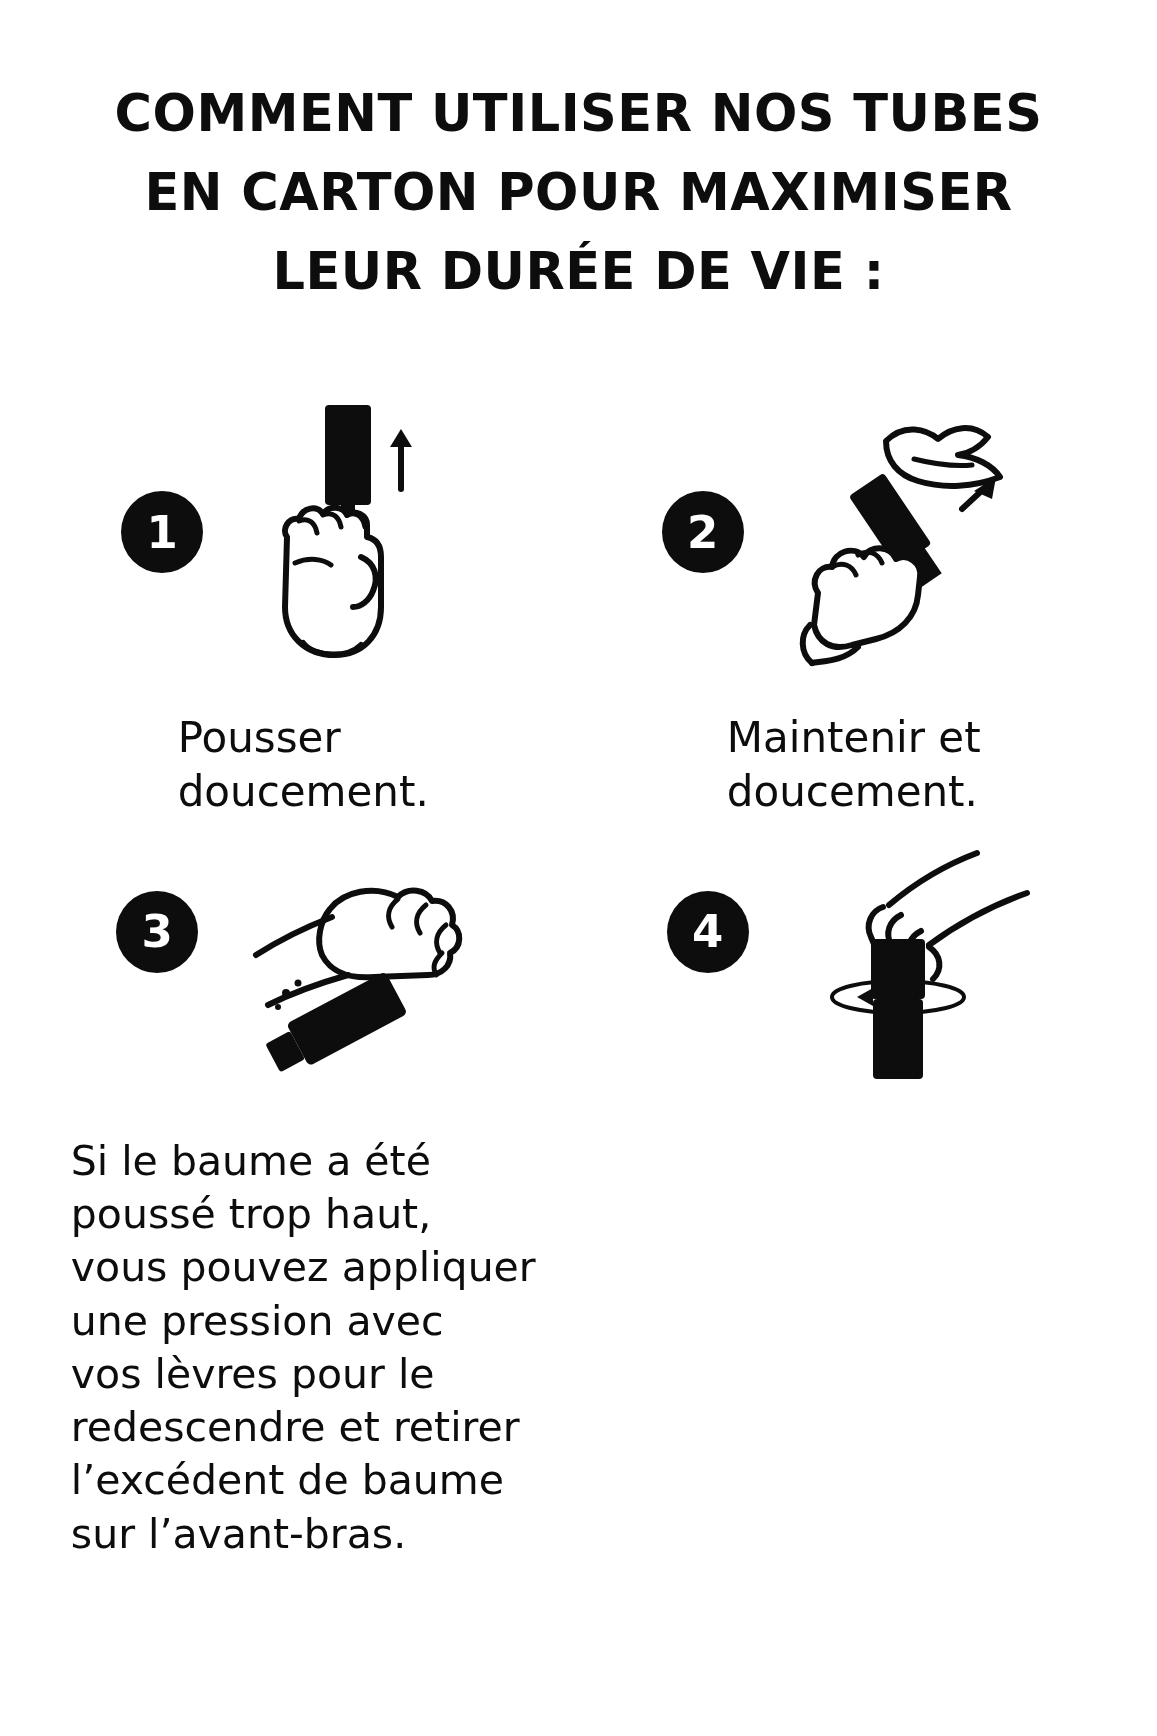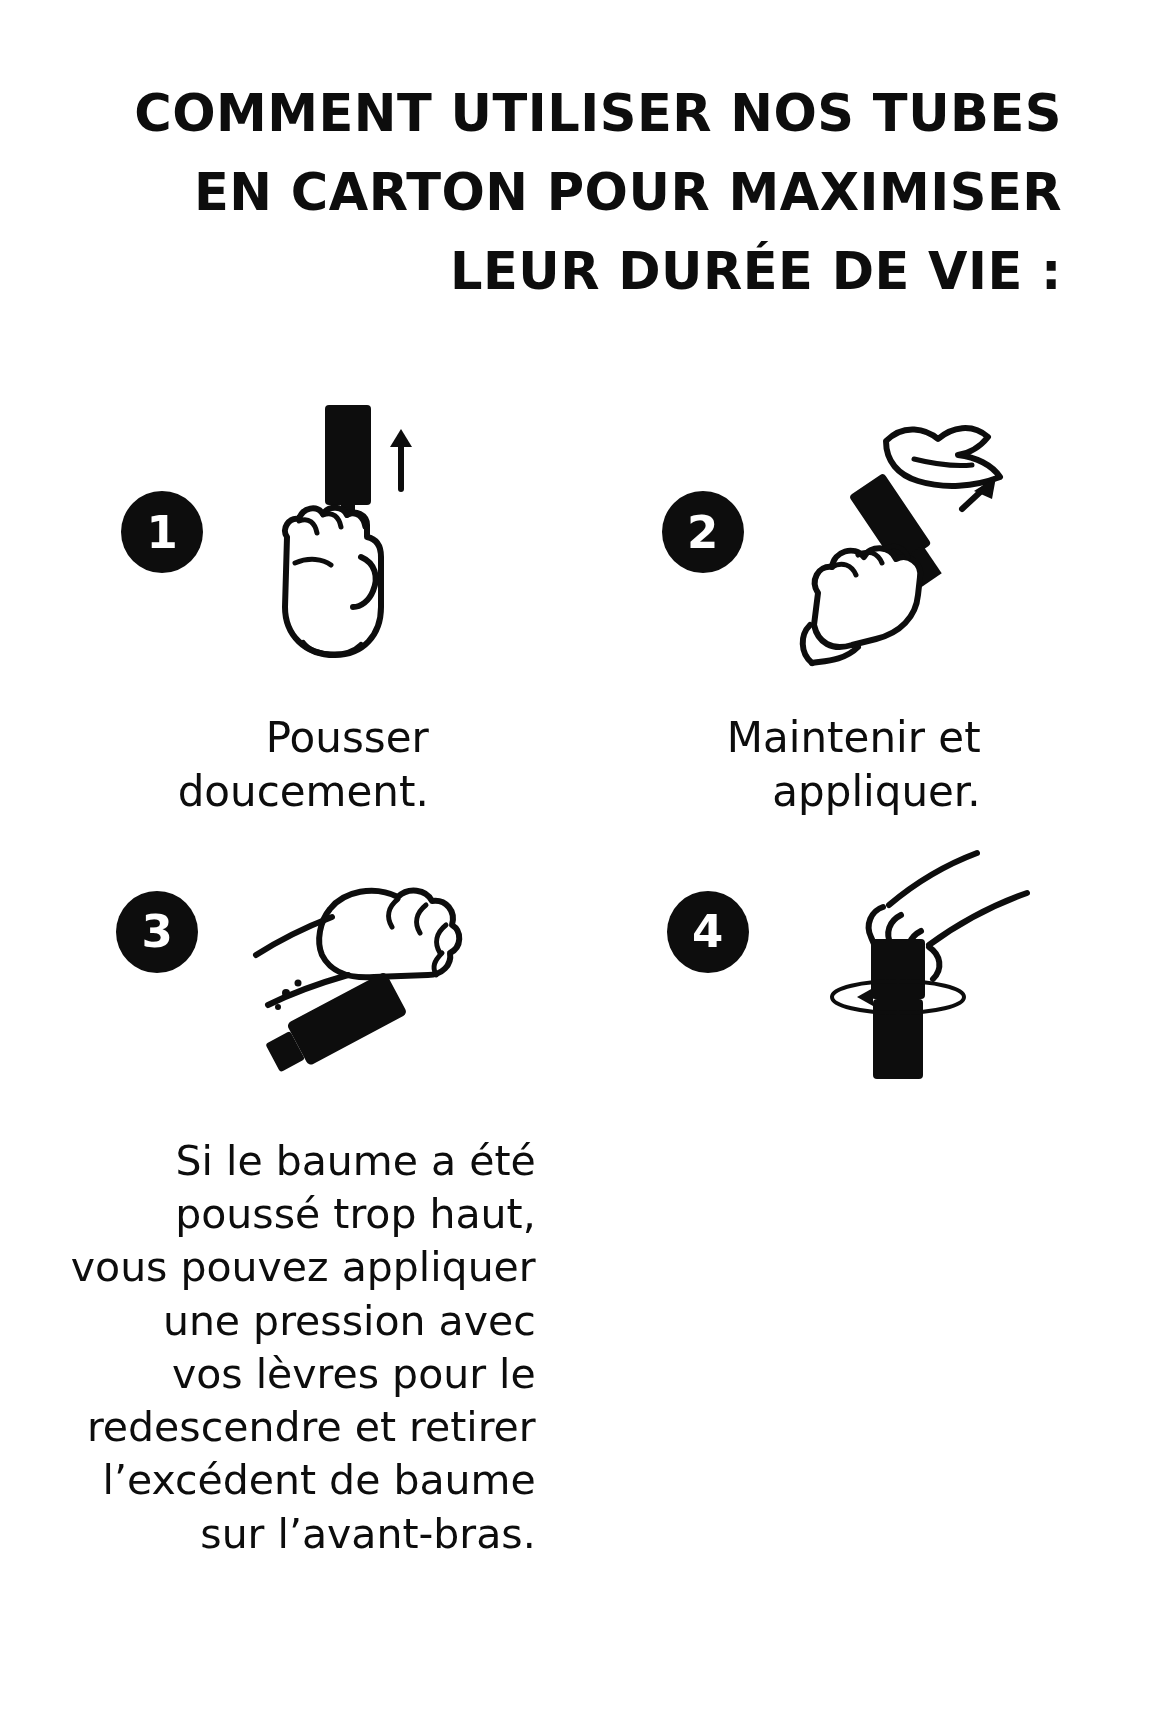--- a/index.html
+++ b/index.html
@@ -25,7 +25,7 @@
 
   
   .title {
-    text-align: right;
+    text-align: center;
     font-family: "DejaVu Sans", sans-serif;
     font-weight: 700;
     font-size: 51px;

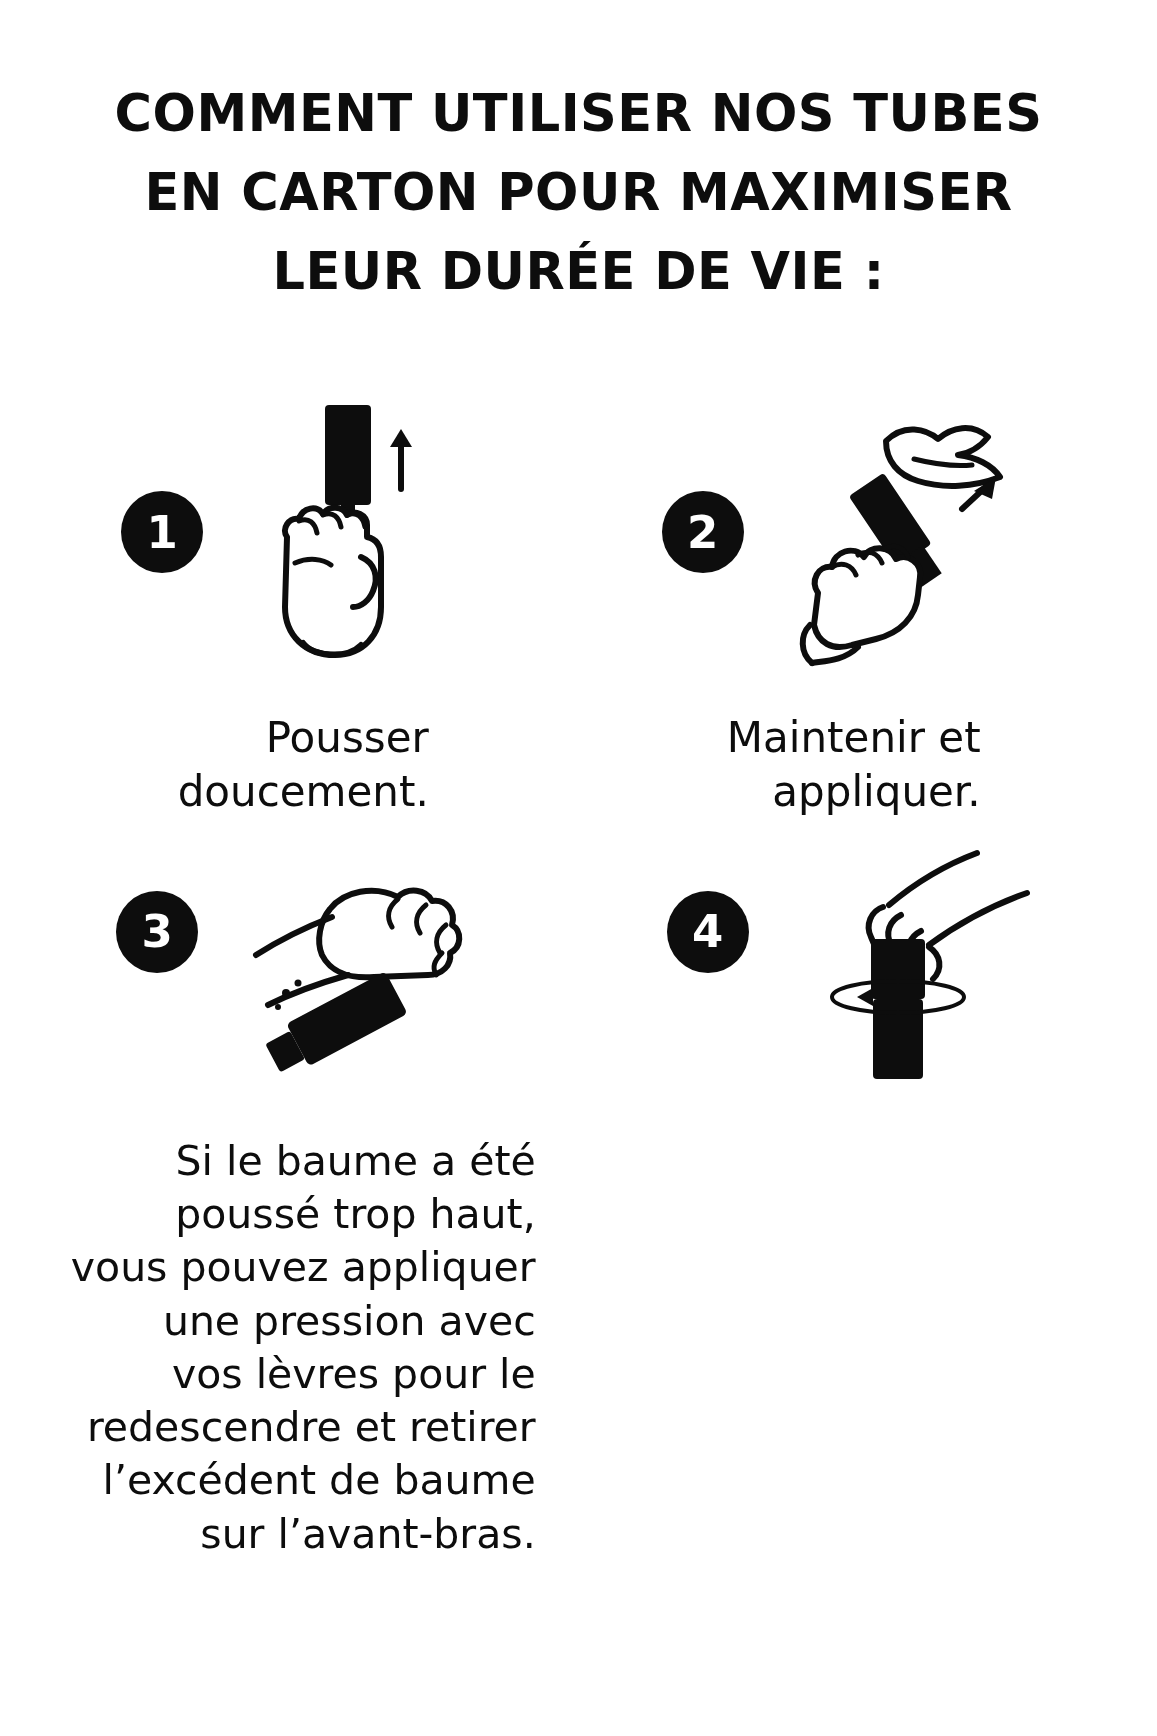--- a/index.html
+++ b/index.html
@@ -85,7 +85,7 @@
   }
 
   .caption {
-    text-align: right;
+    text-align: left;
     font-size: 42px;
     line-height: 1.28;
     color: #0d0d0d;

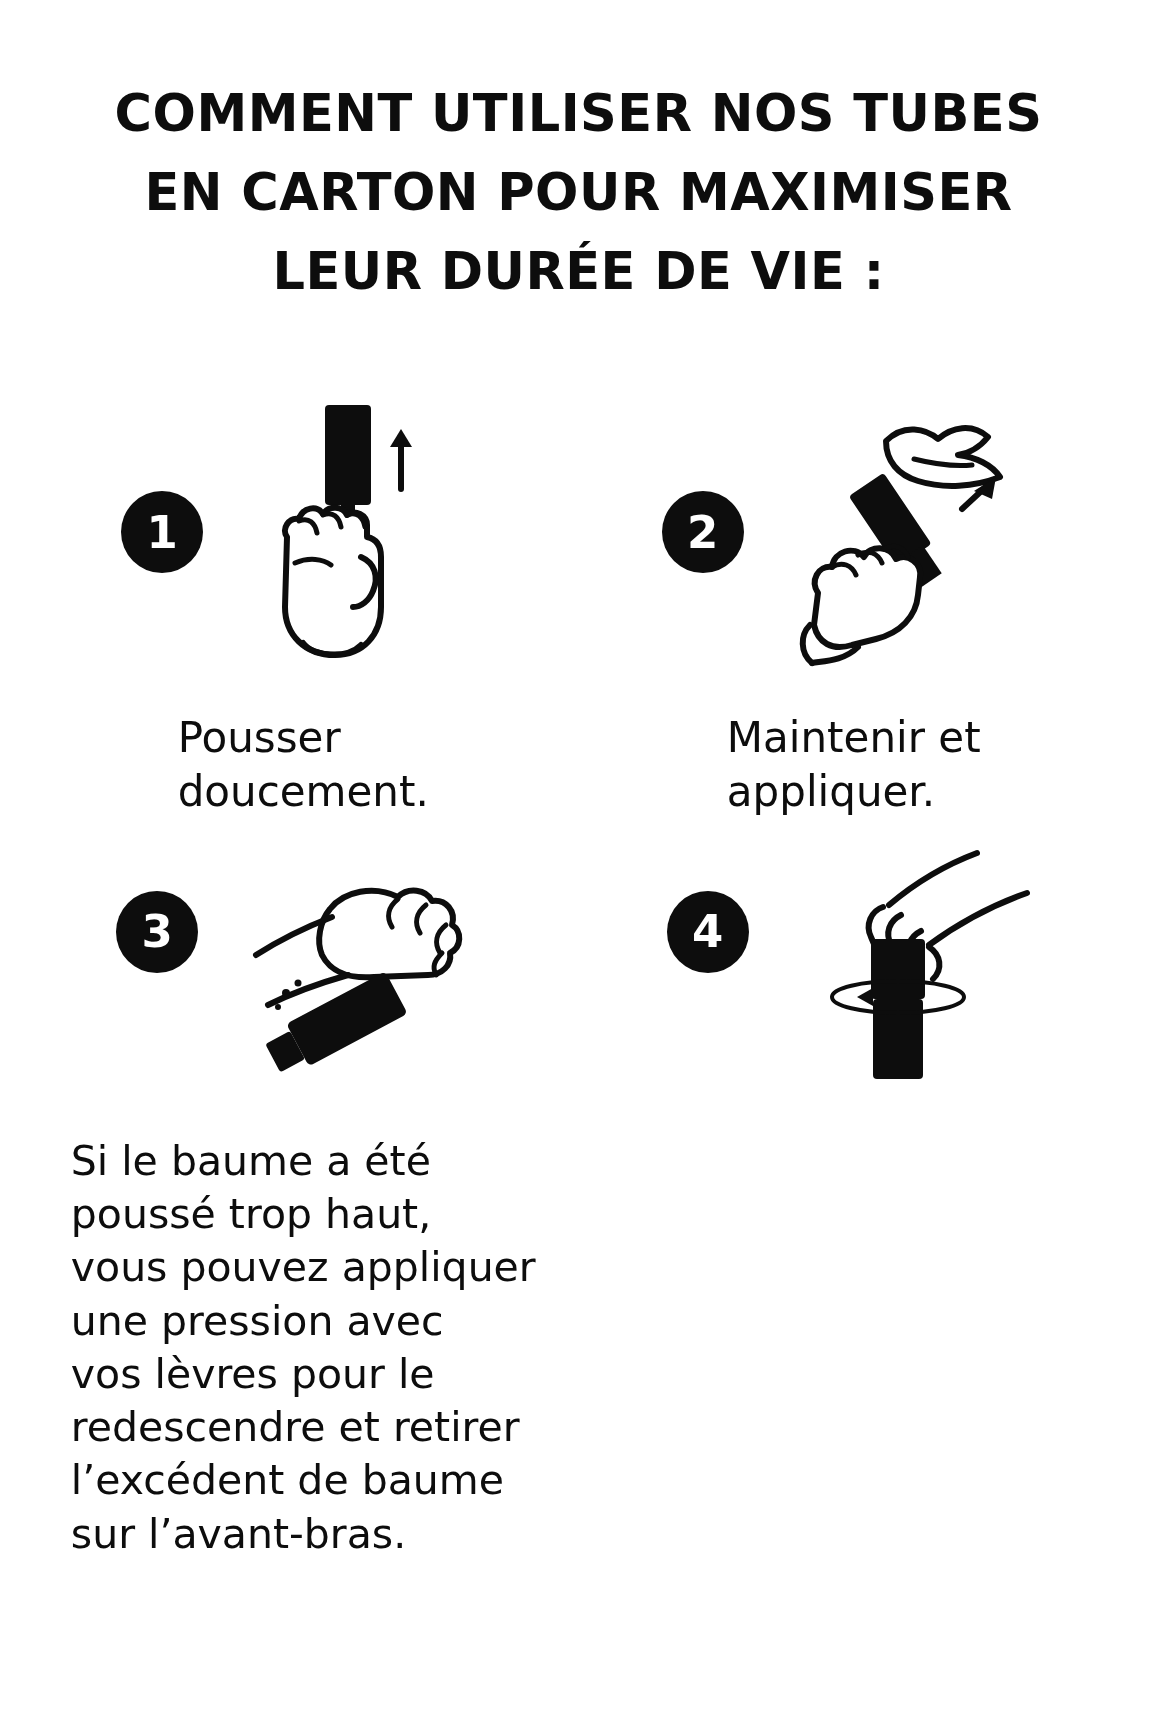--- a/index.html
+++ b/index.html
@@ -173,7 +173,7 @@
         </div>
       </div>
       <div class="caption">Maintenir et
-appliquer.</div>
+doucement.</div>
     </div>
 
     <div class="step row2">

